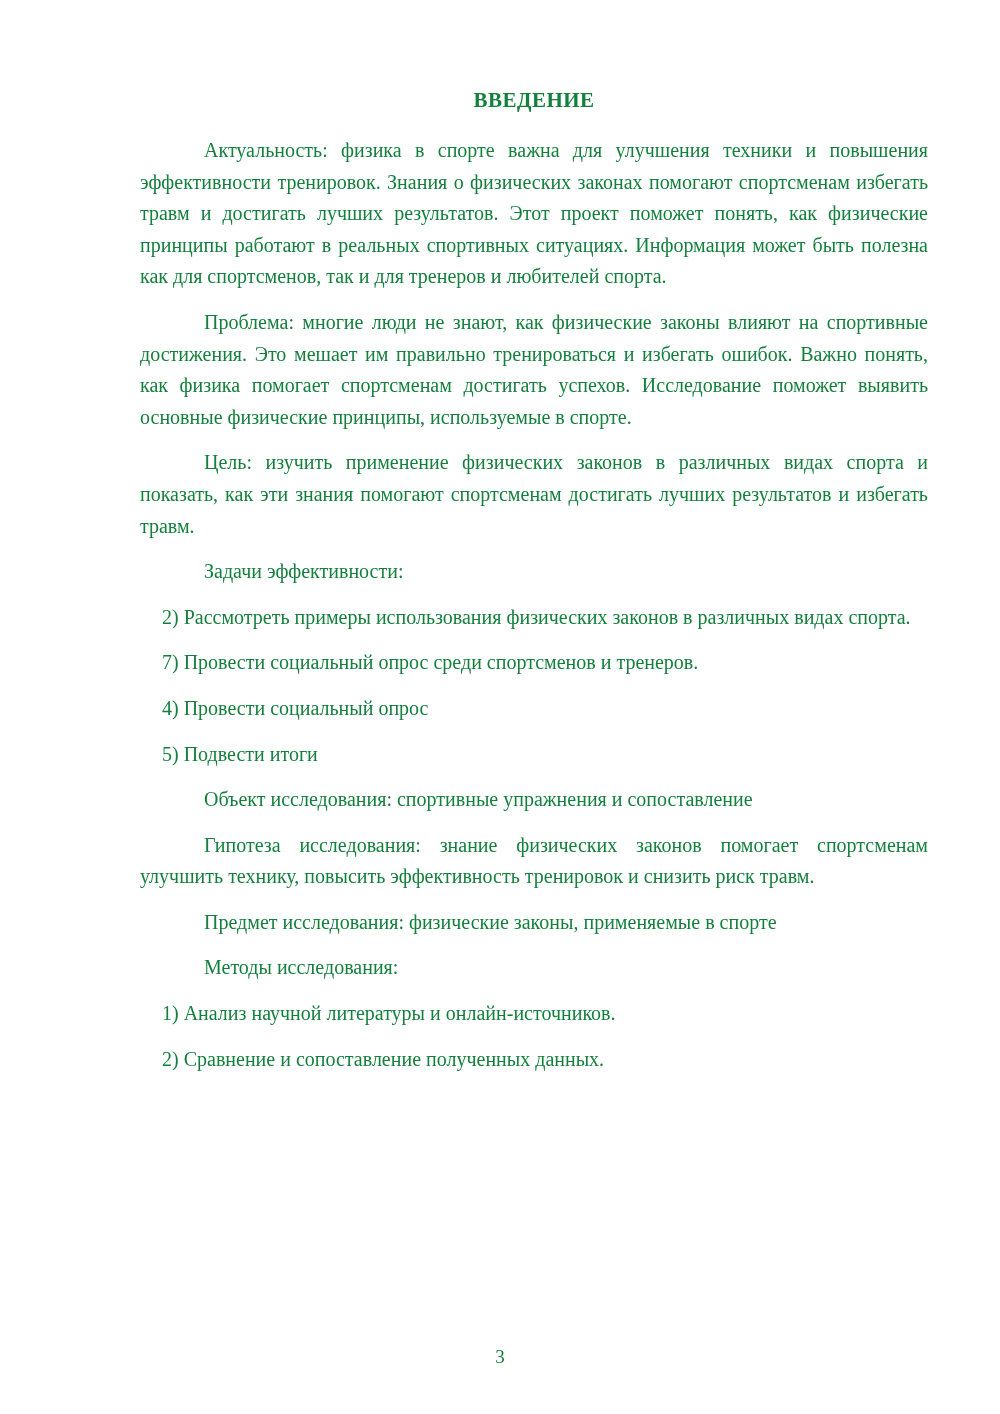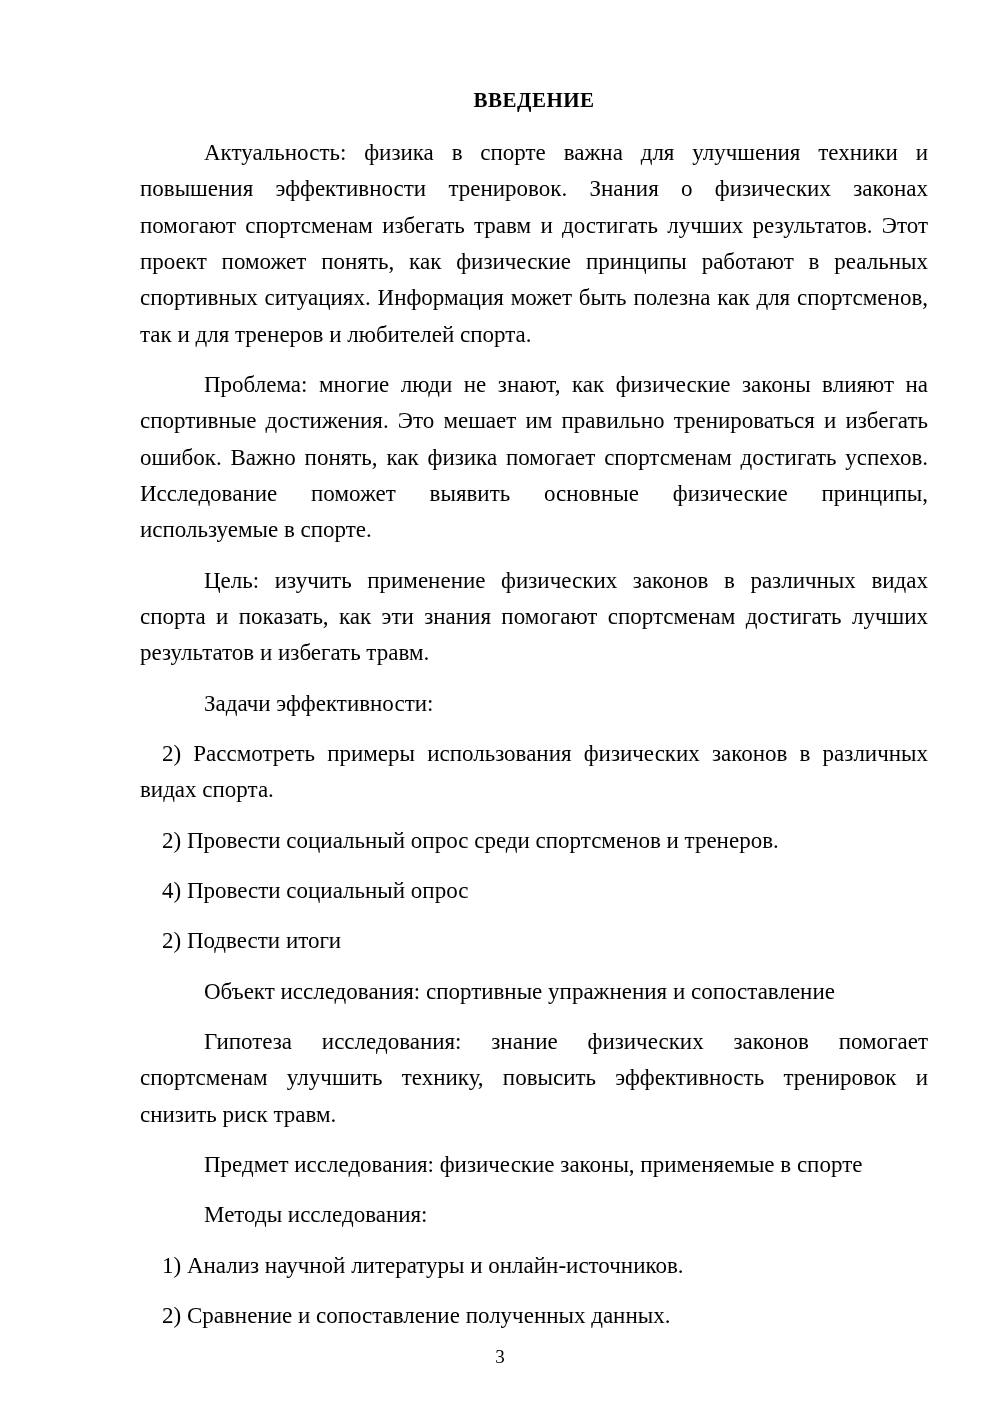--- a/index.html
+++ b/index.html
@@ -16,7 +16,7 @@
     box-sizing: border-box;
     padding: 88px 72px 40px 140px;
     font-family: "Liberation Serif", "DejaVu Serif", serif;
-    color: #000000;
+    color: #15803d;
   }
   .doc-title {
     text-align: center;

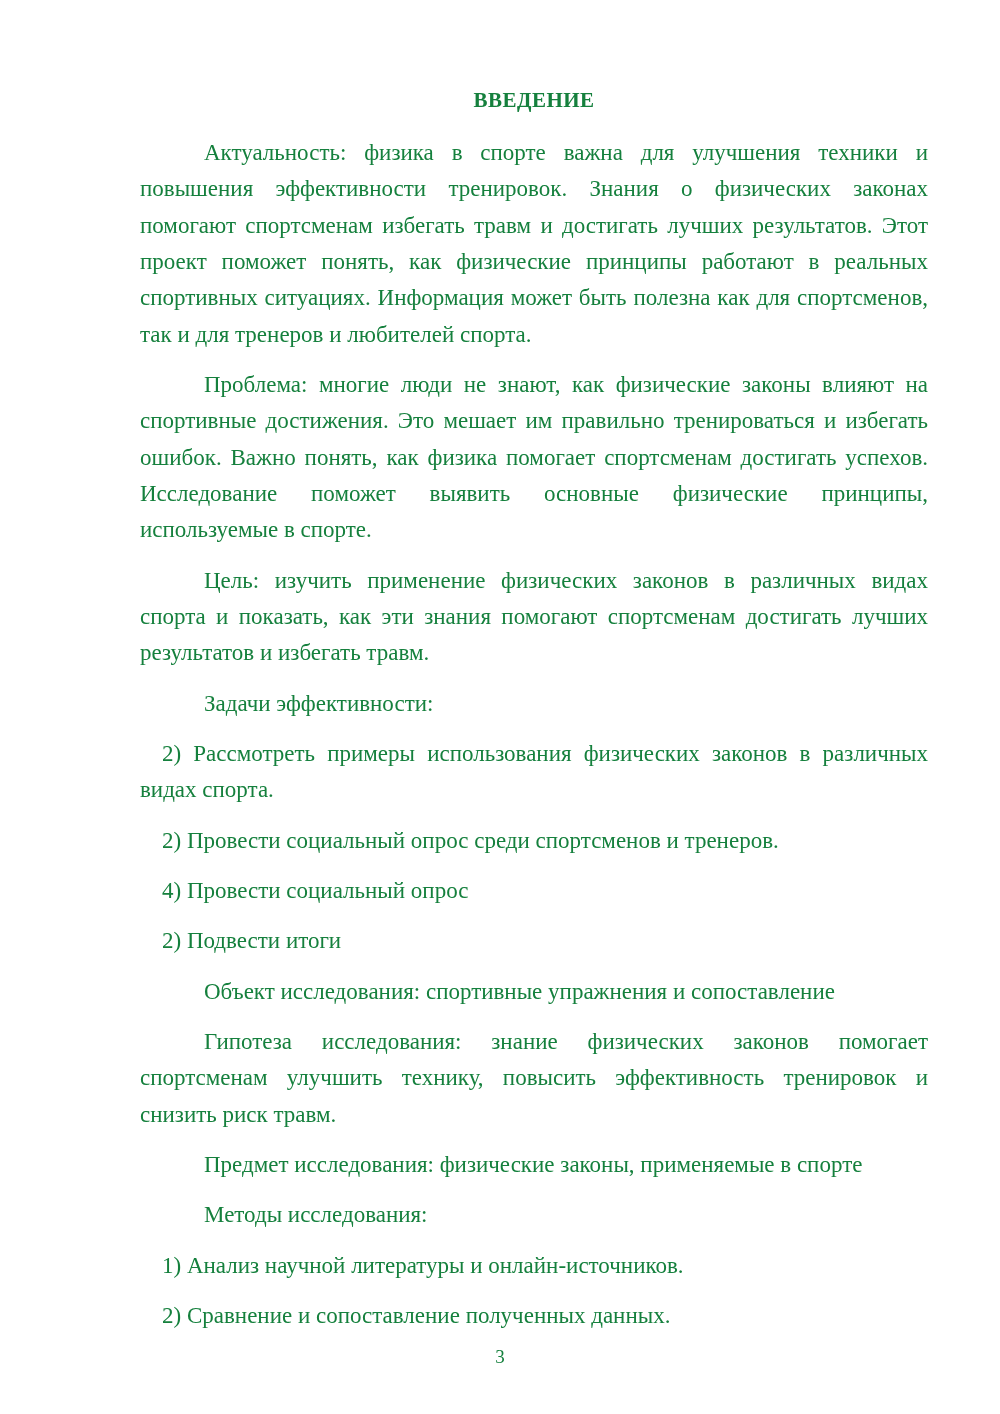--- a/index.html
+++ b/index.html
@@ -26,7 +26,7 @@
     margin: 0 0 22px 0;
   }
   .para {
-    font-size: 23px;
+    font-size: 20px;
     line-height: 1.58;
     text-align: justify;
     text-justify: inter-word;

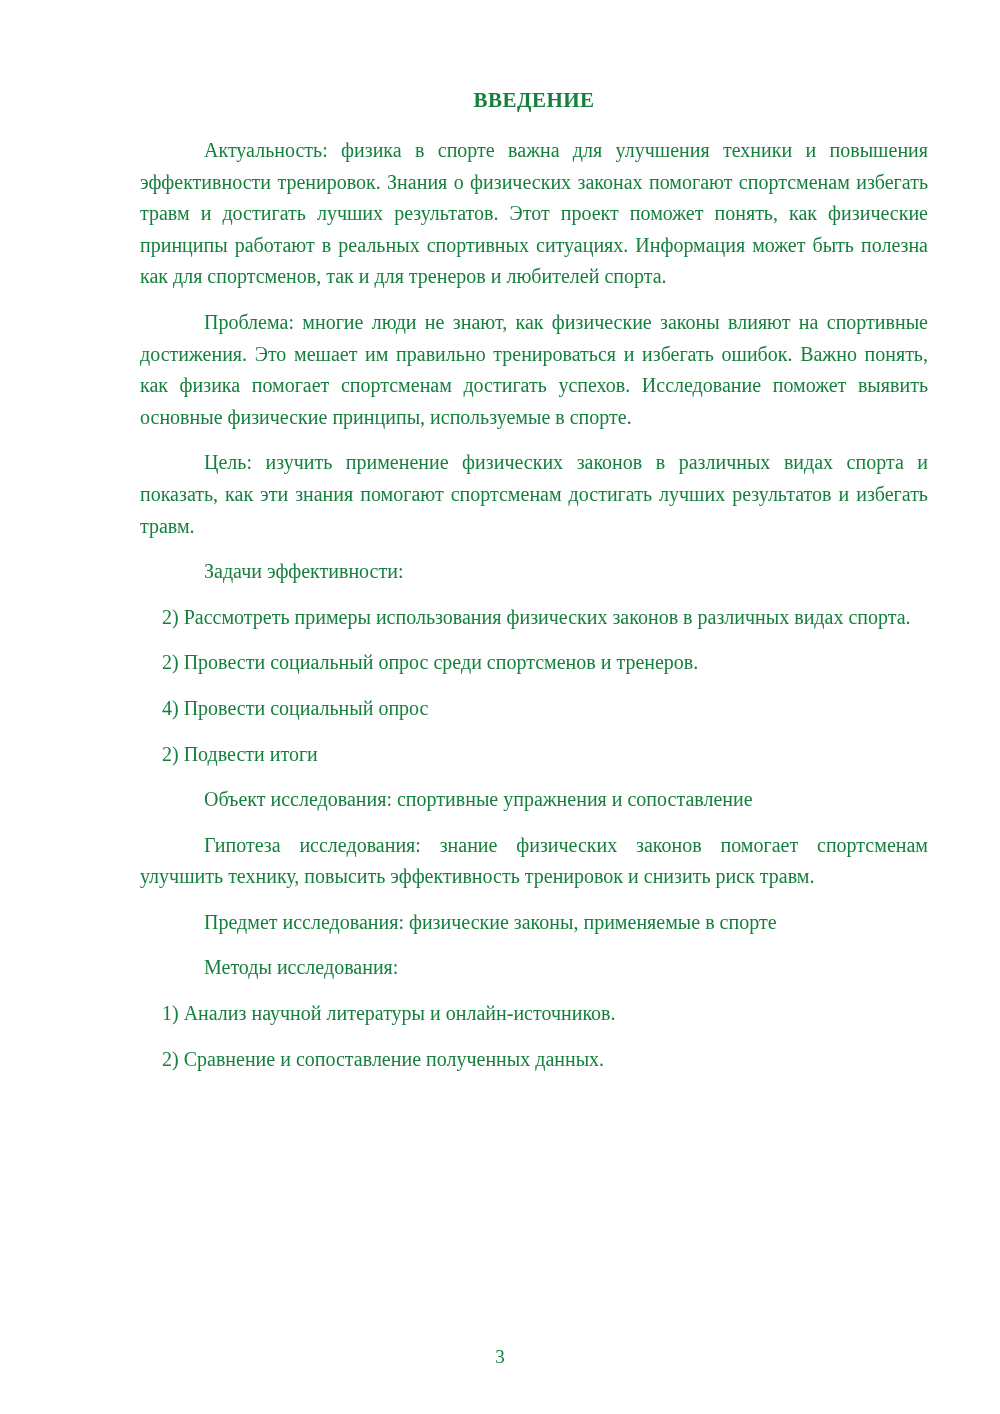--- a/index.html
+++ b/index.html
@@ -67,7 +67,7 @@
 
   <p class="para small-indent">2) Рассмотреть примеры использования физических законов в различных видах спорта.</p>
 
-  <p class="para small-indent last-line-normal">2) Провести социальный опрос среди спортсменов и тренеров.</p>
+  <p class="para small-indent last-line-normal">7) Провести социальный опрос среди спортсменов и тренеров.</p>
 
   <p class="para small-indent last-line-normal">4) Провести социальный опрос</p>
 

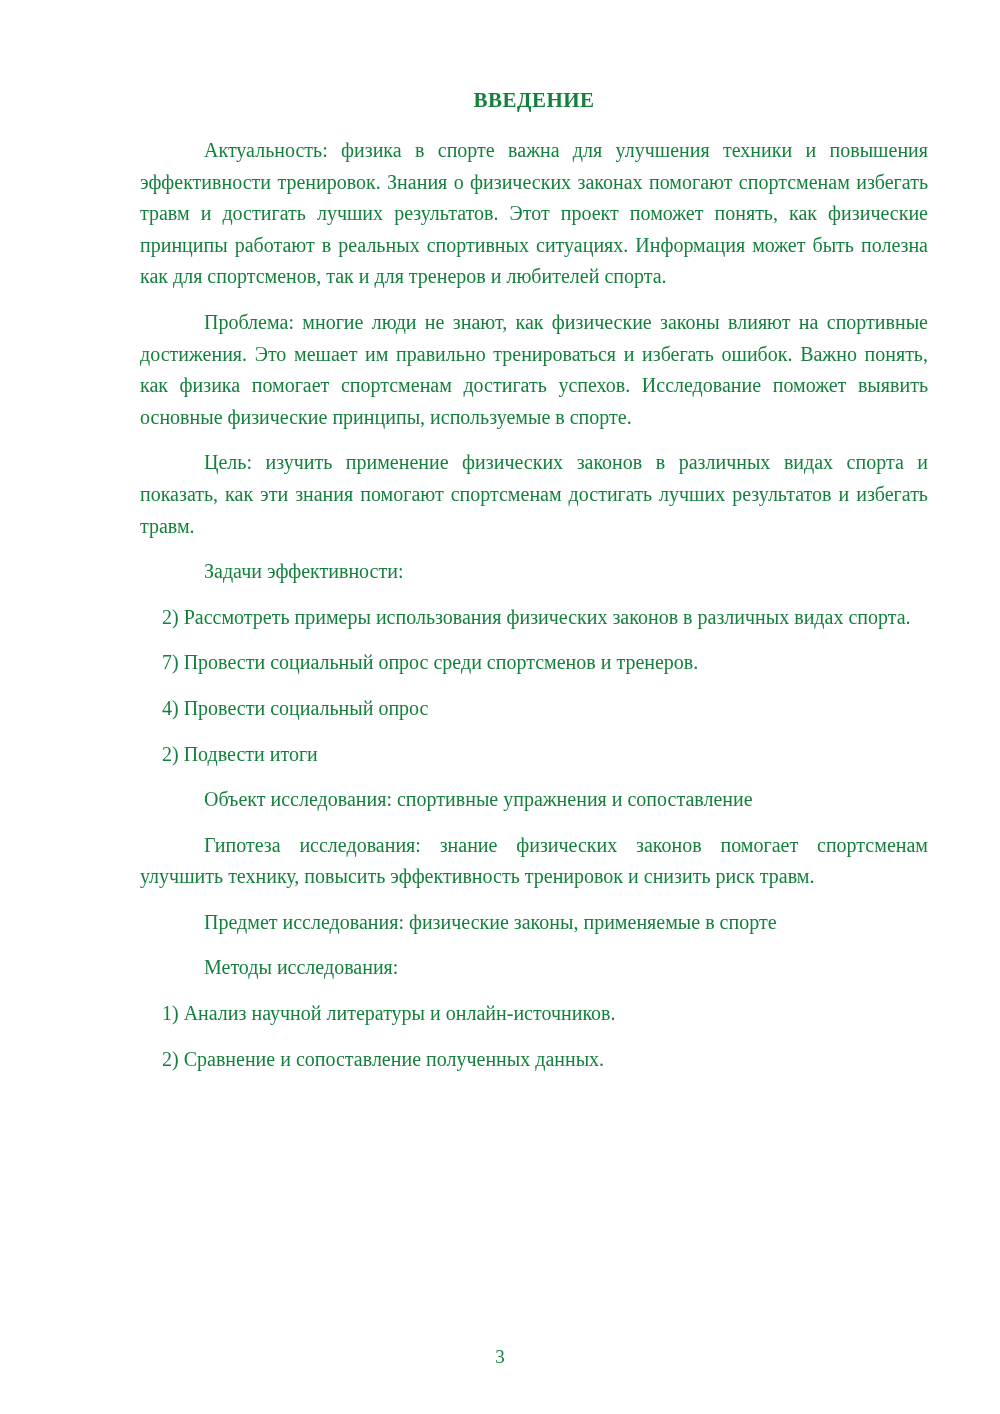--- a/index.html
+++ b/index.html
@@ -71,7 +71,7 @@
 
   <p class="para small-indent last-line-normal">4) Провести социальный опрос</p>
 
-  <p class="para small-indent last-line-normal">2) Подвести итоги</p>
+  <p class="para small-indent last-line-normal">5) Подвести итоги</p>
 
   <p class="para last-line-normal">Объект исследования: спортивные упражнения и сопоставление</p>
 

